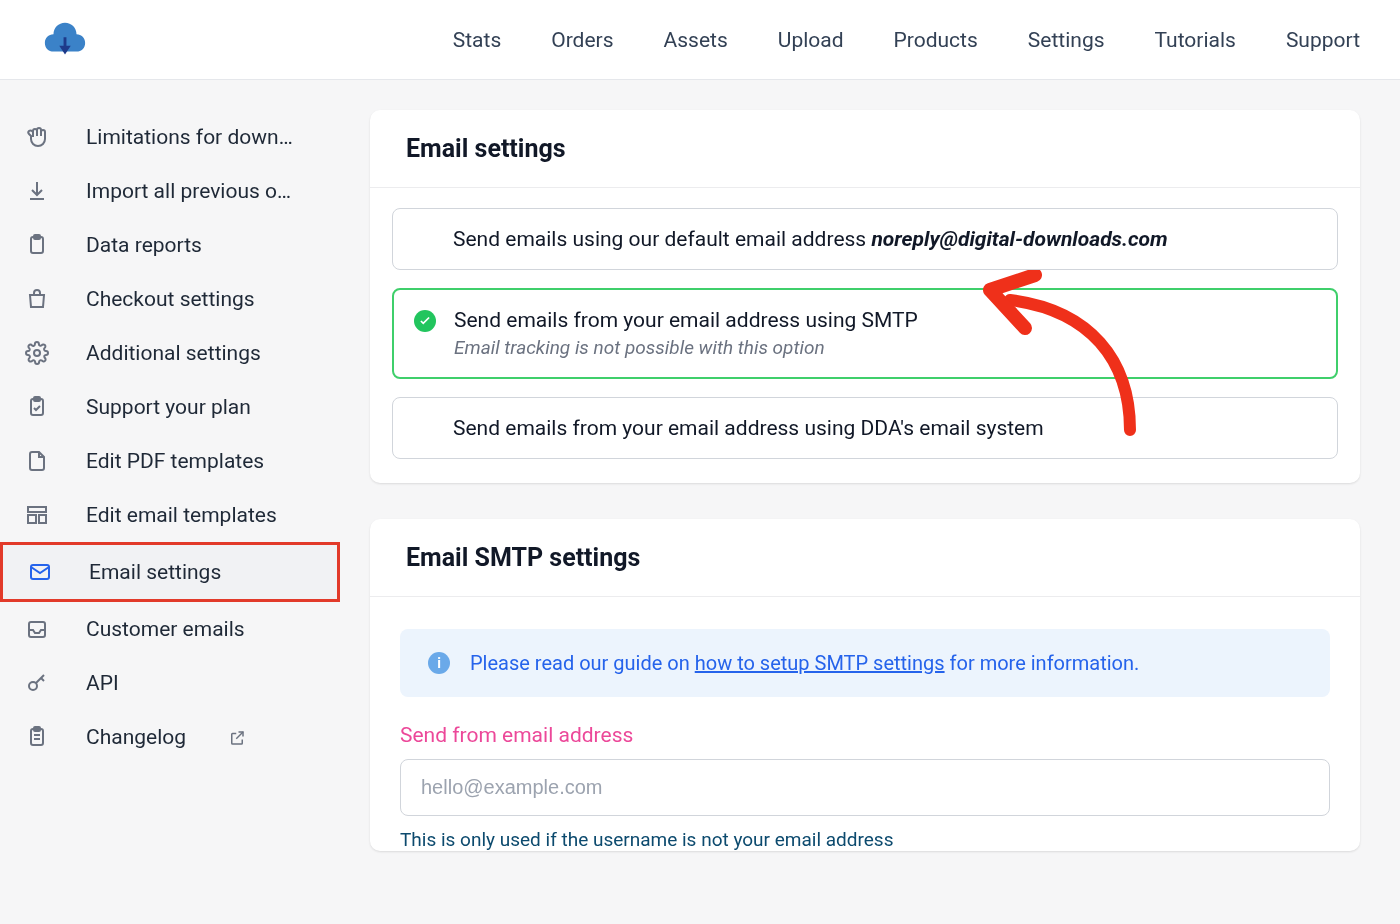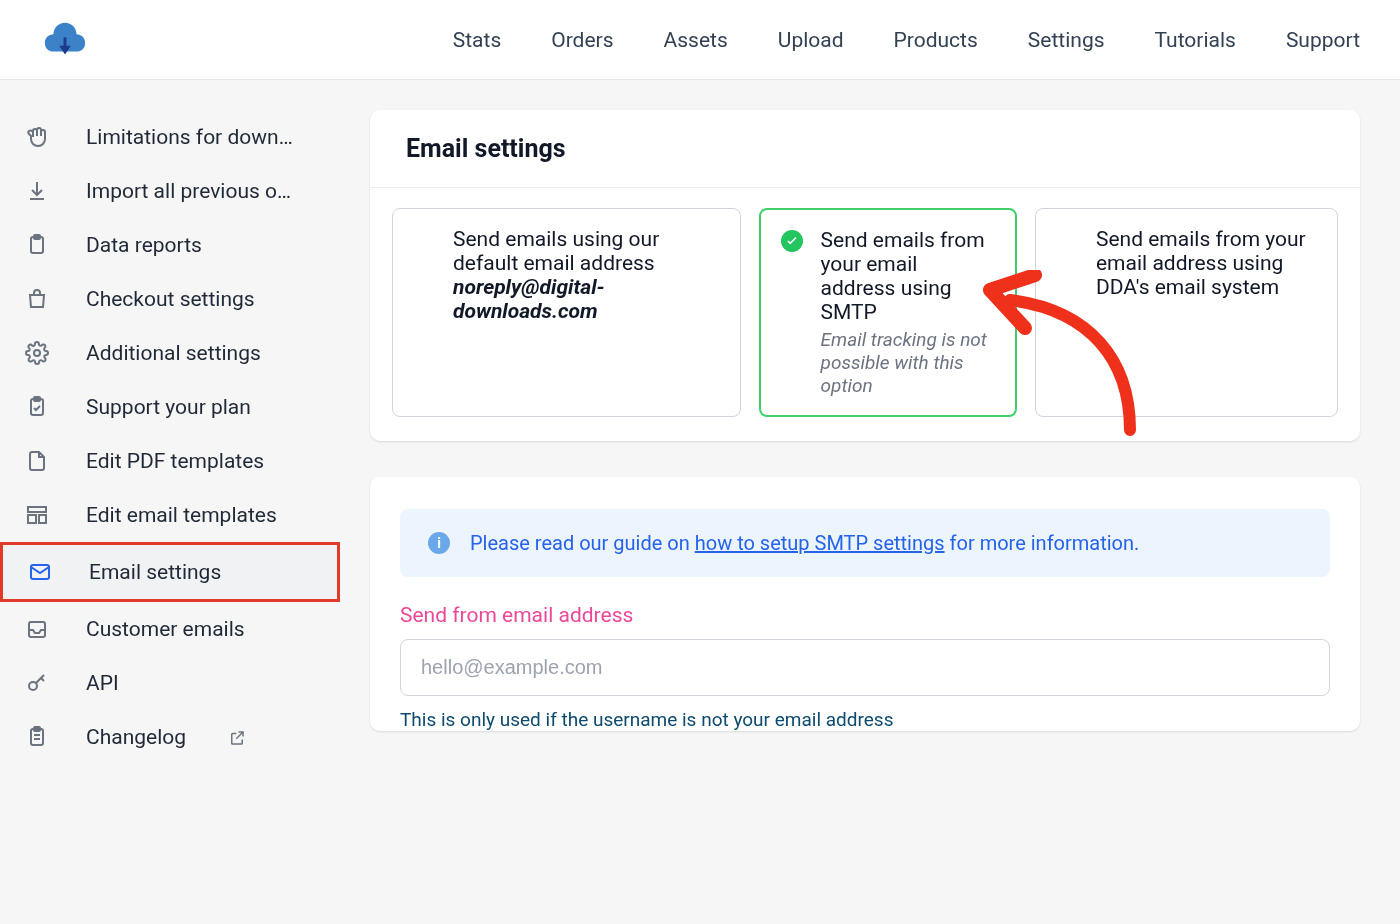--- a/index.html
+++ b/index.html
@@ -99,7 +99,7 @@
   .card-body {
     padding: 20px 22px 24px 22px;
     display: flex;
-    flex-direction: row;
+    flex-direction: column;
     gap: 18px;
   }
   .option-box {

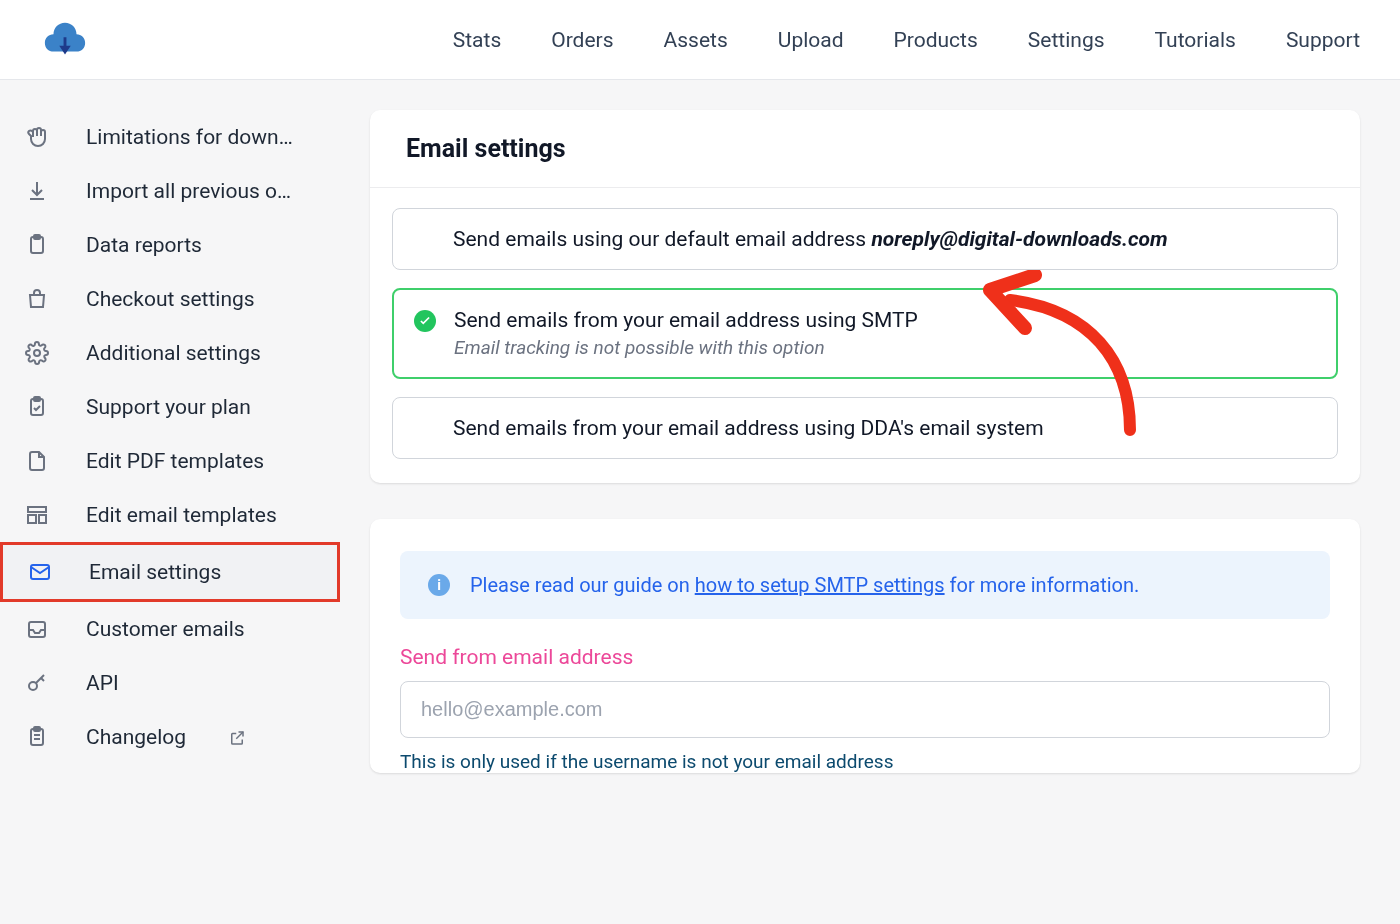--- a/index.html
+++ b/index.html
@@ -371,6 +371,7 @@
     </div>
 
     <div class="card">
+      <div class="card-header">Email SMTP settings</div>
       <div class="smtp-body">
         <div class="info-banner">
           <span class="info-icon">i</span>

